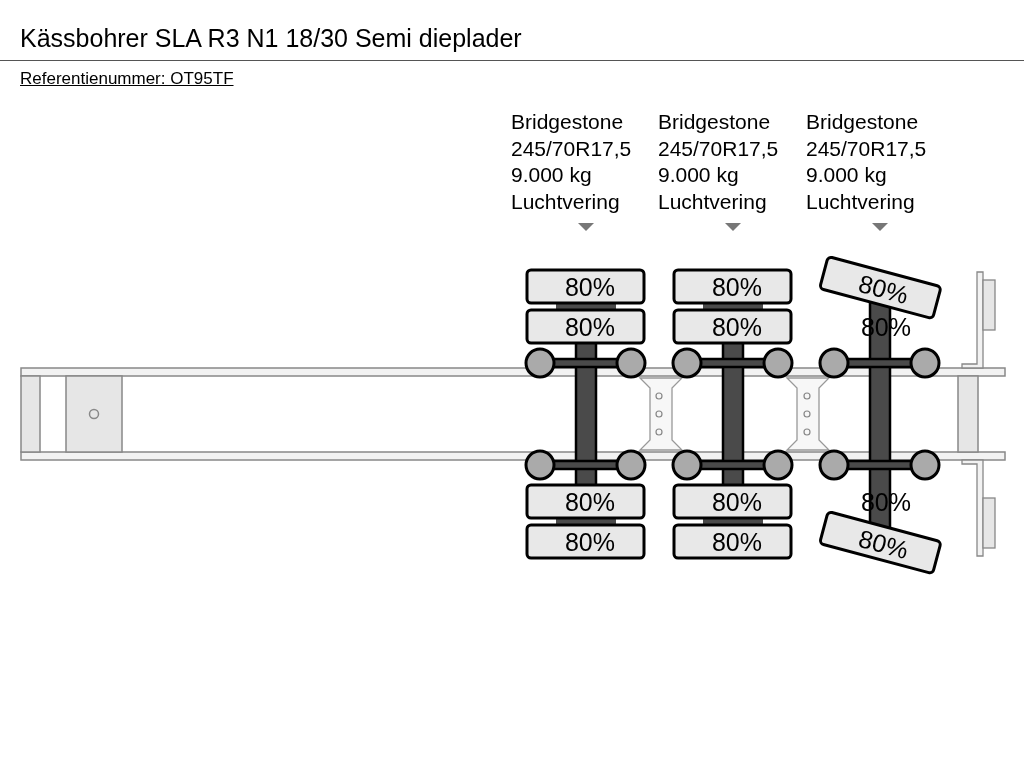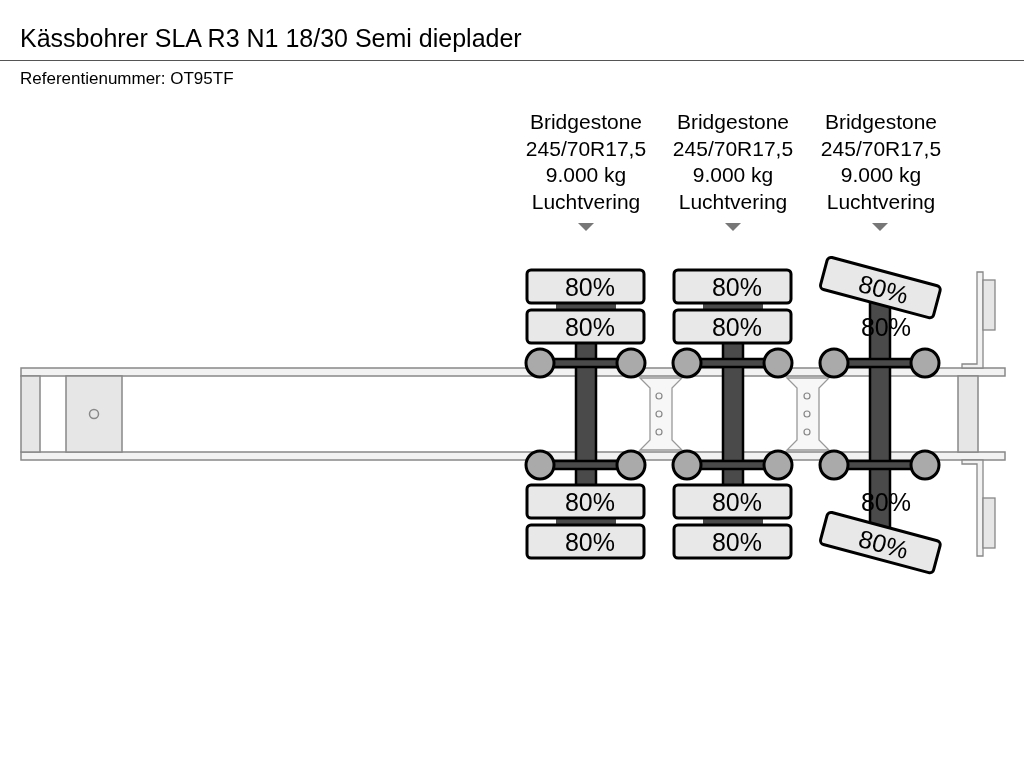--- a/index.html
+++ b/index.html
@@ -6,7 +6,7 @@
   body { width: 1024px; height: 768px; position: relative; overflow: hidden; font-family: "Liberation Sans", sans-serif; color: #000; }
   .title { position: absolute; left: 20px; top: 18px; font-size: 25px; line-height: 40px; white-space: nowrap; }
   .title-rule { position: absolute; left: 0; top: 60px; width: 1024px; height: 1px; background: #555; }
-  .ref { position: absolute; left: 20px; top: 68px; font-size: 17px; line-height: 22px; white-space: nowrap; }
+  .ref { position: absolute; left: 20px; top: 68px; font-size: 17px; line-height: 22px; white-space: nowrap; text-decoration: underline; }
   .axle-info { position: absolute; top: 109px; width: 150px; text-align: center; font-size: 21px; line-height: 26.5px; white-space: nowrap; }
   svg.diagram { position: absolute; left: 0; top: 0; }
   .tlabel { font-family: "Liberation Sans", sans-serif; font-size: 25px; }

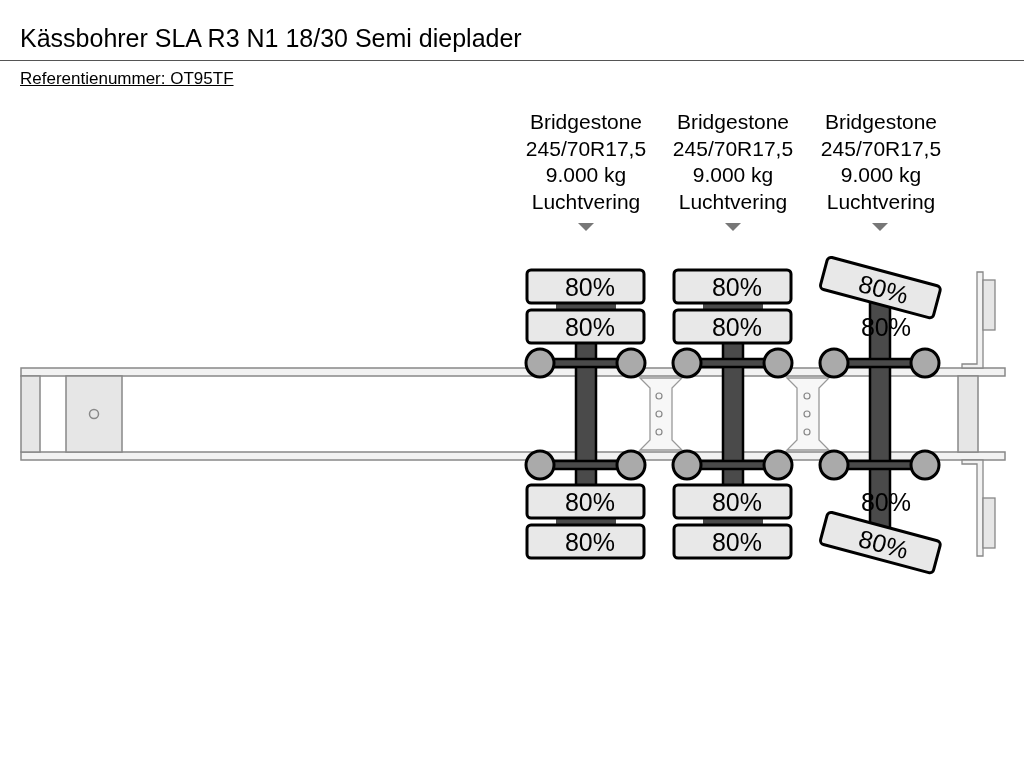--- a/index.html
+++ b/index.html
@@ -7,7 +7,7 @@
   .title { position: absolute; left: 20px; top: 18px; font-size: 25px; line-height: 40px; white-space: nowrap; }
   .title-rule { position: absolute; left: 0; top: 60px; width: 1024px; height: 1px; background: #555; }
   .ref { position: absolute; left: 20px; top: 68px; font-size: 17px; line-height: 22px; white-space: nowrap; text-decoration: underline; }
-  .axle-info { position: absolute; top: 109px; width: 150px; text-align: center; font-size: 21px; line-height: 26.5px; white-space: nowrap; }
+  .axle-info { position: absolute; top: 109px; width: 150px; text-align: left; font-size: 21px; line-height: 26.5px; white-space: nowrap; }
   svg.diagram { position: absolute; left: 0; top: 0; }
   .tlabel { font-family: "Liberation Sans", sans-serif; font-size: 25px; }
 </style>

